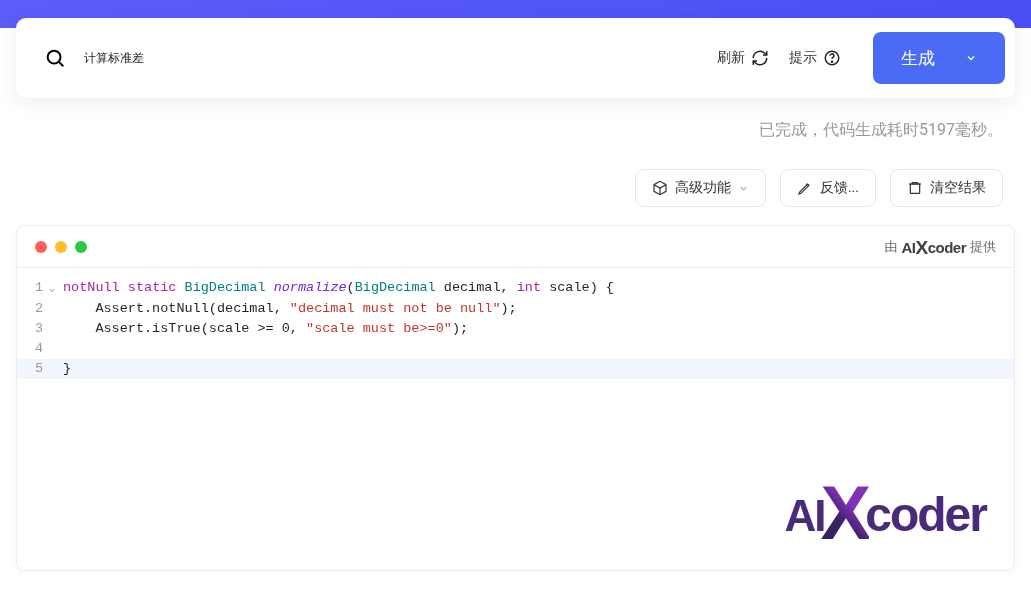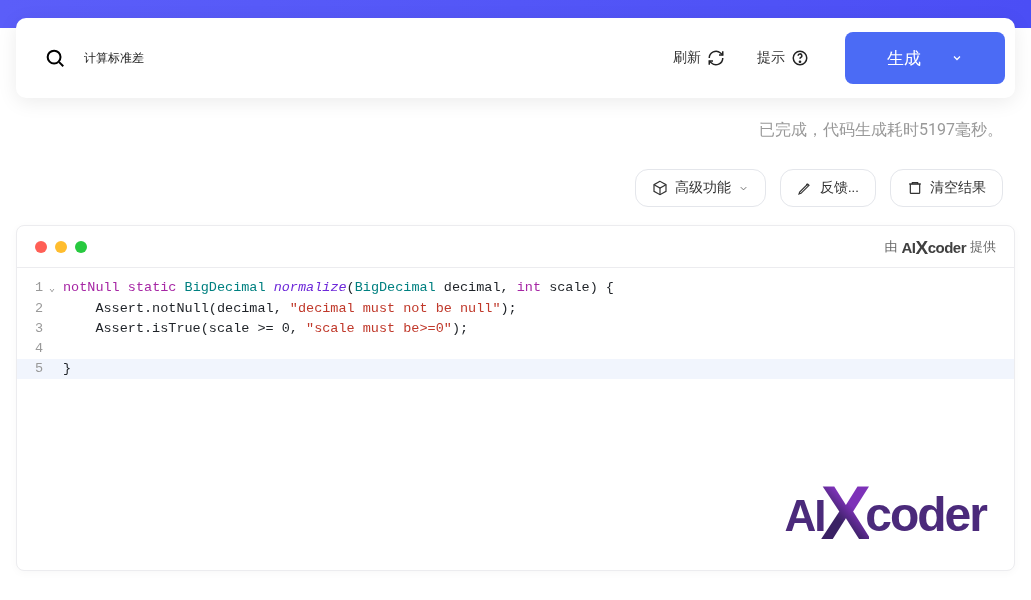--- a/index.html
+++ b/index.html
@@ -44,7 +44,7 @@
     .search-actions {
       display: flex;
       align-items: center;
-      gap: 20px;
+      gap: 8px;
     }
     .text-link {
       display: flex;

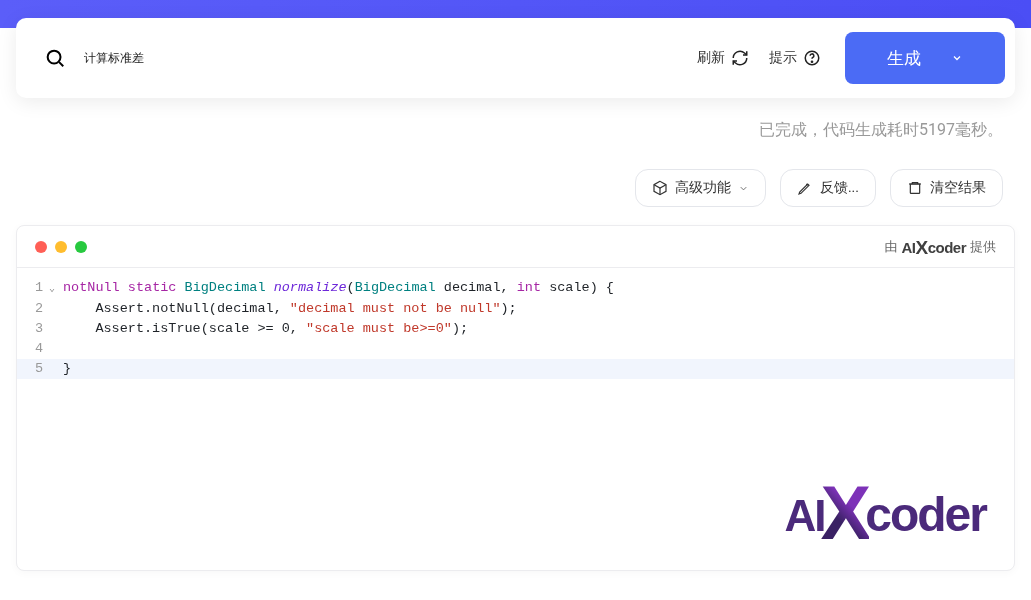--- a/index.html
+++ b/index.html
@@ -62,14 +62,14 @@
       border: none;
       border-radius: 8px;
       height: 52px;
-      width: 160px;
+      width: 132px;
       font-size: 17px;
       display: flex;
       align-items: center;
       justify-content: center;
       gap: 30px;
       cursor: pointer;
-      margin-left: 10px;
+      margin-left: 18px;
       padding: 0 18px;
     }
     .generate-btn .chevron { width: 12px; height: 12px; }

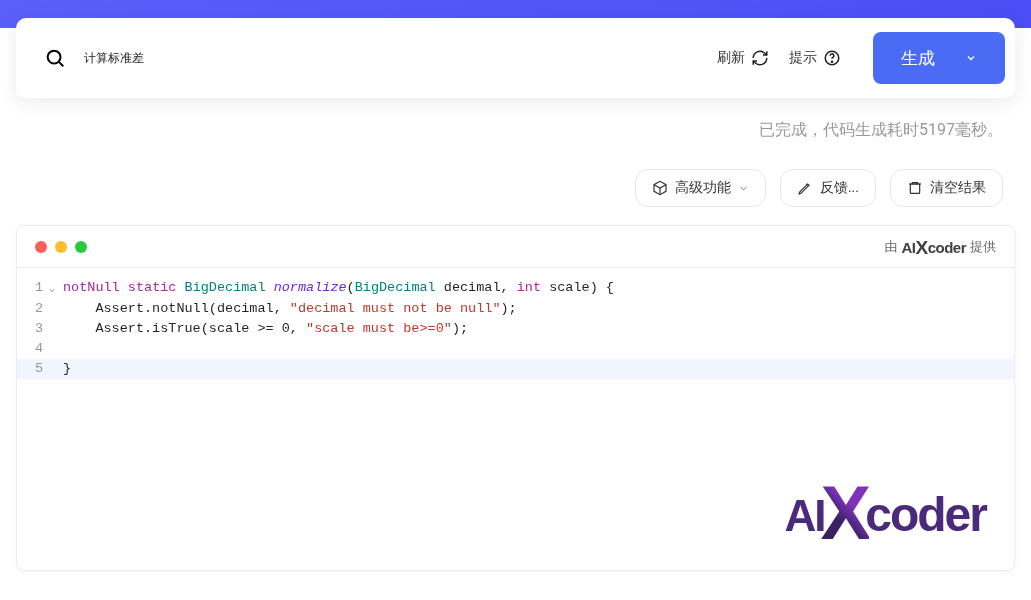--- a/index.html
+++ b/index.html
@@ -91,7 +91,7 @@
       gap: 7px;
       background: #fff;
       border: 1px solid #e4e6eb;
-      border-radius: 13px;
+      border-radius: 8px;
       padding: 9px 16px;
       font-size: 14px;
       color: #333;

